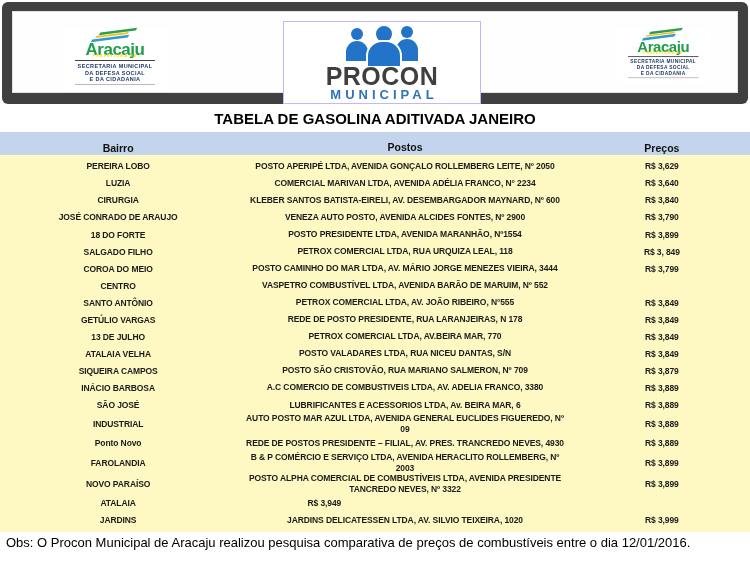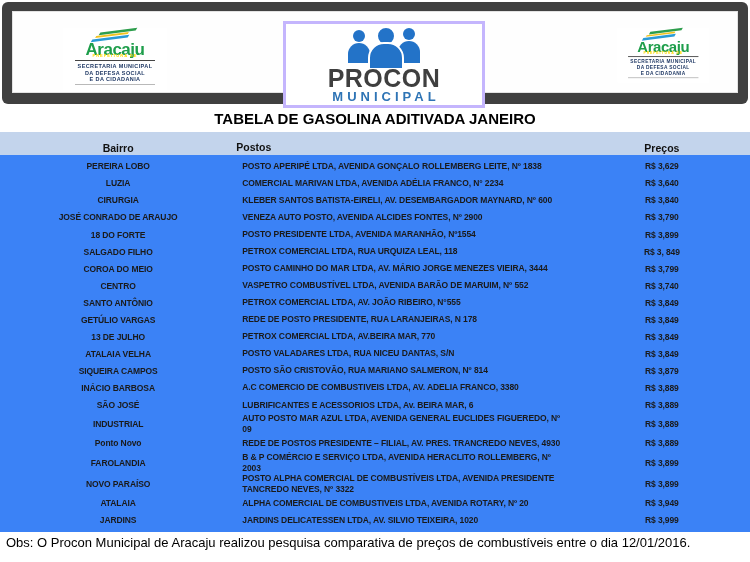--- a/index.html
+++ b/index.html
@@ -44,7 +44,7 @@
   
   .procon{
     position:absolute;left:270px;top:9px;width:196px;height:81px;background:#ffffff;
-    border:3px solid #c4b5fd;display:flex;flex-direction:column;align-items:center;
+    border:1px solid #c4b5fd;display:flex;flex-direction:column;align-items:center;
   }
   .people{position:relative;width:110px;height:40px;margin-top:2px;}
   .people i{position:absolute;display:block;background:#2373c8;}

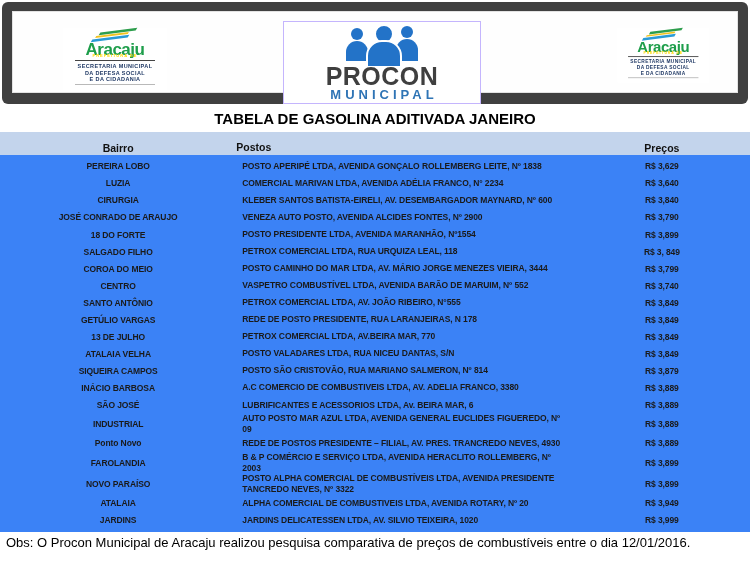--- a/index.html
+++ b/index.html
@@ -80,7 +80,7 @@
   }
   .row{display:flex;align-items:center;min-height:16.8px;}
   .c1{width:31.5%;text-align:center;}
-  .c2{width:45%;text-align:left;line-height:1.25;}
+  .c2{width:45%;text-align:center;line-height:1.25;}
   .c3{width:23.5%;text-align:center;}
   .row .c1,.row .c2,.row .c3{
     font-size:8.5px;font-weight:bold;color:#1a1a1a;letter-spacing:-0.1px;

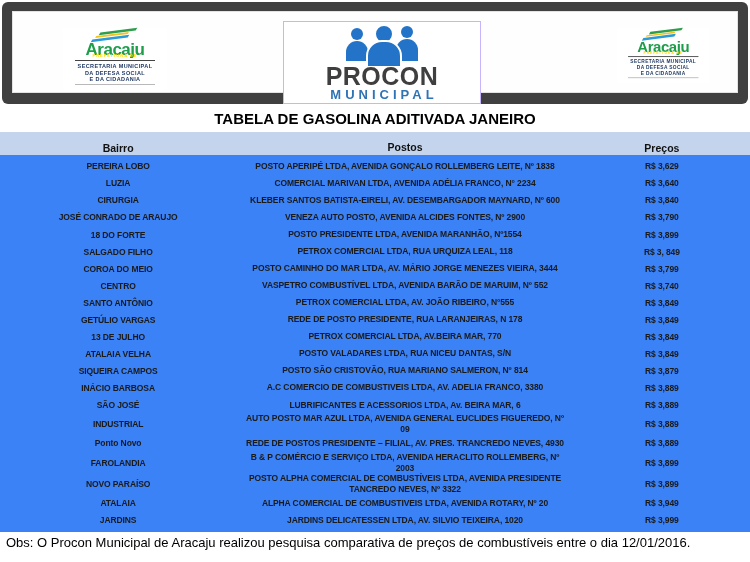--- a/index.html
+++ b/index.html
@@ -74,7 +74,7 @@
     display:flex;align-items:center;font-weight:bold;font-size:10.5px;color:#111;
   }
   .tbl-body{
-    position:absolute;top:155px;left:0;right:0;height:377px;background:#3b82f6;
+    position:absolute;top:155px;left:0;right:0;height:377px;background:#fef9c3;
     display:flex;flex-direction:column;justify-content:space-between;padding:3px 0;
     box-sizing:border-box;
   }

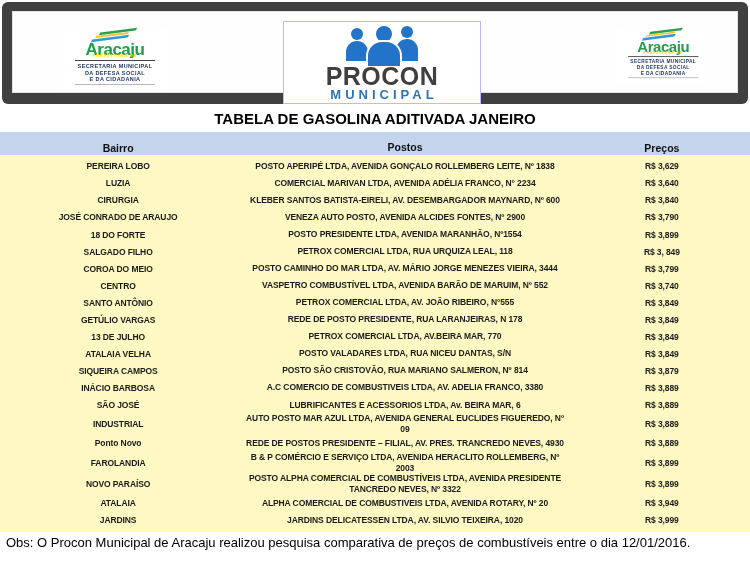--- a/index.html
+++ b/index.html
@@ -159,7 +159,7 @@
 <div class="tbl-body">
   <div class="row">
     <div class="c1">PEREIRA LOBO</div>
-    <div class="c2">POSTO APERIPÉ LTDA, AVENIDA GONÇALO ROLLEMBERG LEITE, Nº 1838</div>
+    <div class="c2">POSTO APERIPÉ LTDA, AVENIDA GONÇALO ROLLEMBERG LEITE, Nº 2050</div>
     <div class="c3">R$ 3,629</div>
   </div>
 

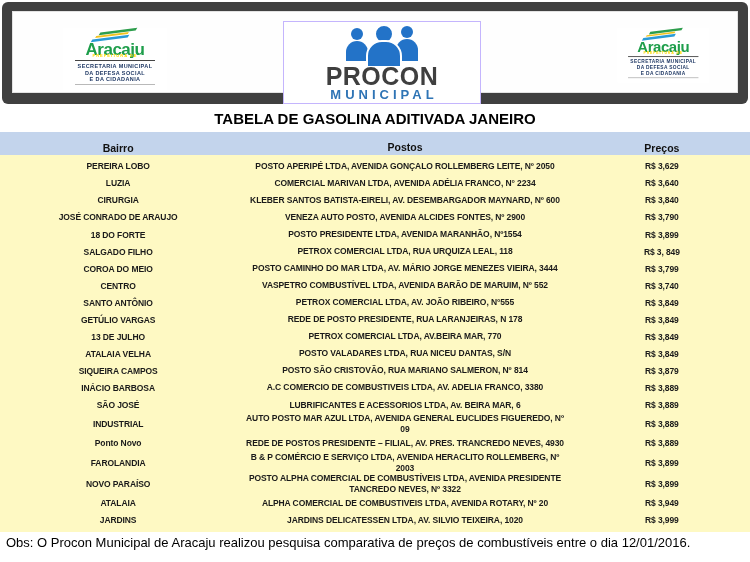--- a/index.html
+++ b/index.html
@@ -202,7 +202,6 @@
   <div class="row">
     <div class="c1">CENTRO</div>
     <div class="c2">VASPETRO COMBUSTÍVEL LTDA, AVENIDA BARÃO DE MARUIM, Nº 552</div>
-    <div class="c3">R$ 3,740</div>
   </div>
 
   <div class="row">

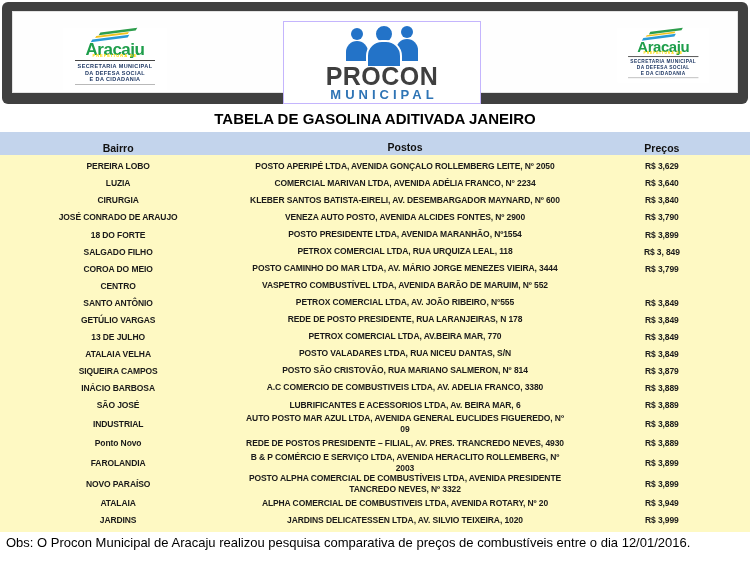--- a/index.html
+++ b/index.html
@@ -230,7 +230,7 @@
 
   <div class="row">
     <div class="c1">SIQUEIRA CAMPOS</div>
-    <div class="c2">POSTO SÃO CRISTOVÃO, RUA MARIANO SALMERON, Nº 814</div>
+    <div class="c2">POSTO SÃO CRISTOVÃO, RUA MARIANO SALMERON, Nº 709</div>
     <div class="c3">R$ 3,879</div>
   </div>
 

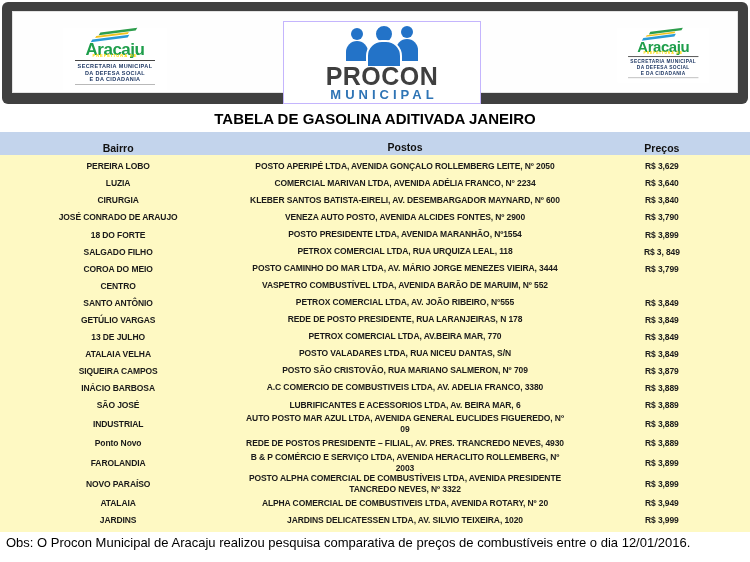--- a/index.html
+++ b/index.html
@@ -272,7 +272,6 @@
 
   <div class="row">
     <div class="c1">ATALAIA</div>
-    <div class="c2">ALPHA COMERCIAL DE COMBUSTIVEIS LTDA, AVENIDA ROTARY, Nº 20</div>
     <div class="c3">R$ 3,949</div>
   </div>
 

